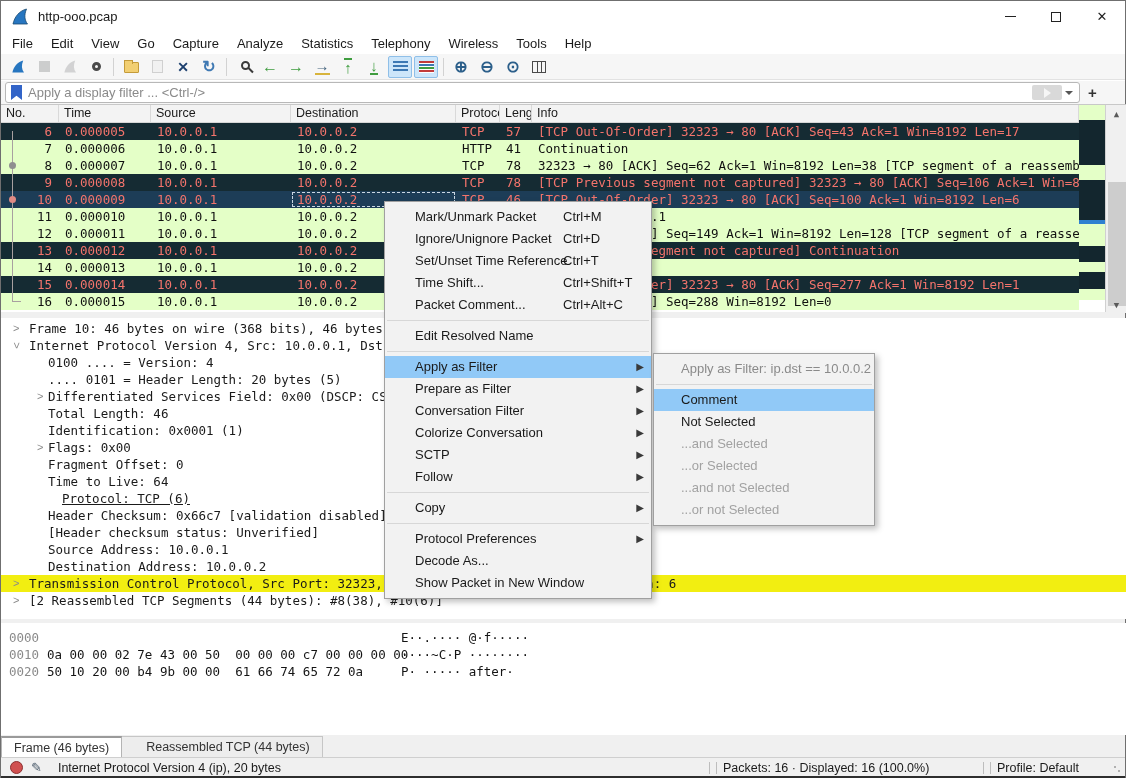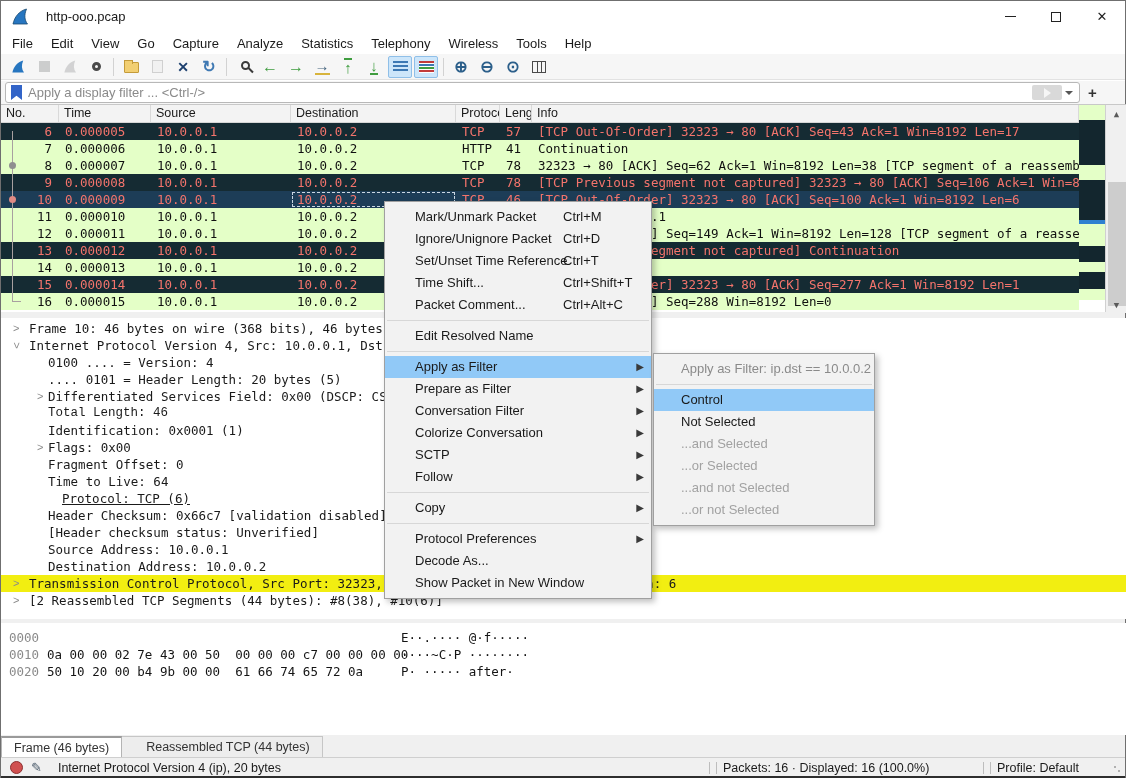--- a/index.html
+++ b/index.html
@@ -10,7 +10,7 @@
   
   .titlebar { position:absolute; top:0; left:0; right:0; height:31px; background:#fff; display:flex; align-items:center; }
   .app-icon { margin-left:9px; width:20px; height:20px; }
-  .title-text { margin-left:16px; font-size:13px; }
+  .title-text { margin-left:8px; font-size:13px; }
   .win-controls { position:absolute; right:0; top:0; height:31px; display:flex; }
   .win-btn { width:46px; height:31px; display:flex; align-items:center; justify-content:center; color:#222; }
   .min-glyph { width:11px; height:1px; background:#222; }

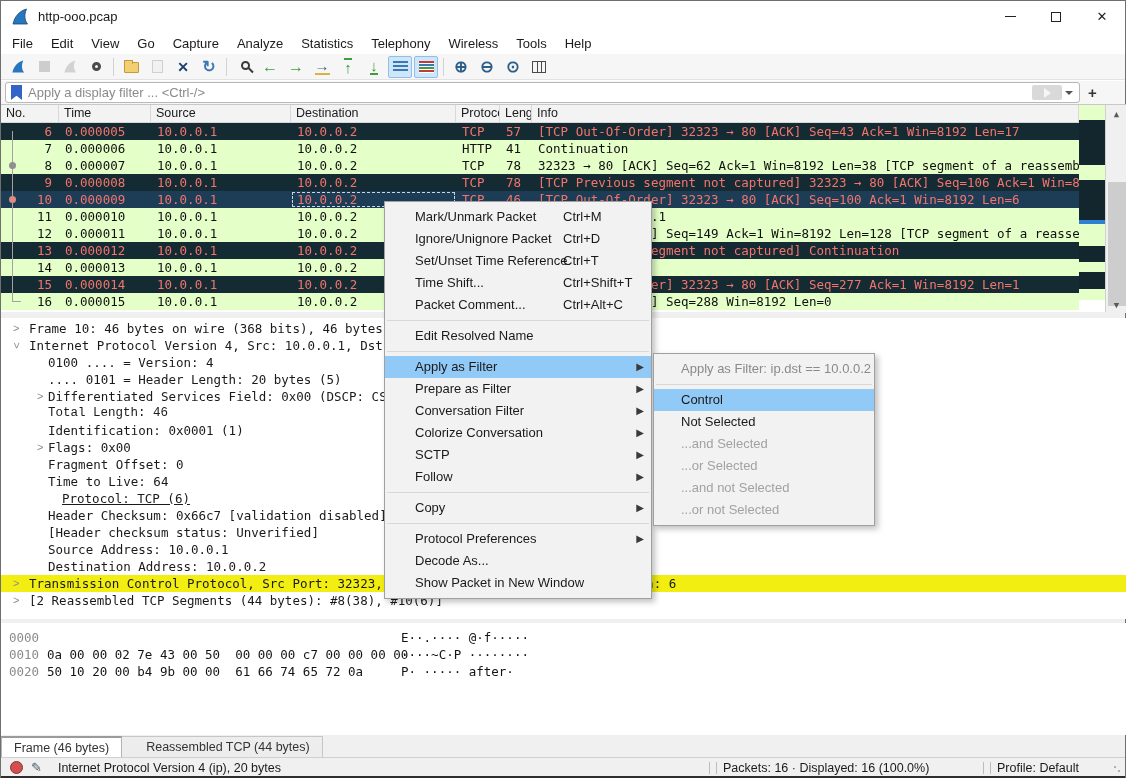--- a/index.html
+++ b/index.html
@@ -367,7 +367,7 @@
   <div class="sub-menu" id="sub-menu">
       <div class="sm-item header">Apply as Filter: ip.dst == 10.0.0.2</div>
       <div class="cm-sep"></div>
-      <div class="sm-item hot">Control</div>
+      <div class="sm-item hot">Comment</div>
       <div class="sm-item">Not Selected</div>
       <div class="sm-item disabled">...and Selected</div>
       <div class="sm-item disabled">...or Selected</div>

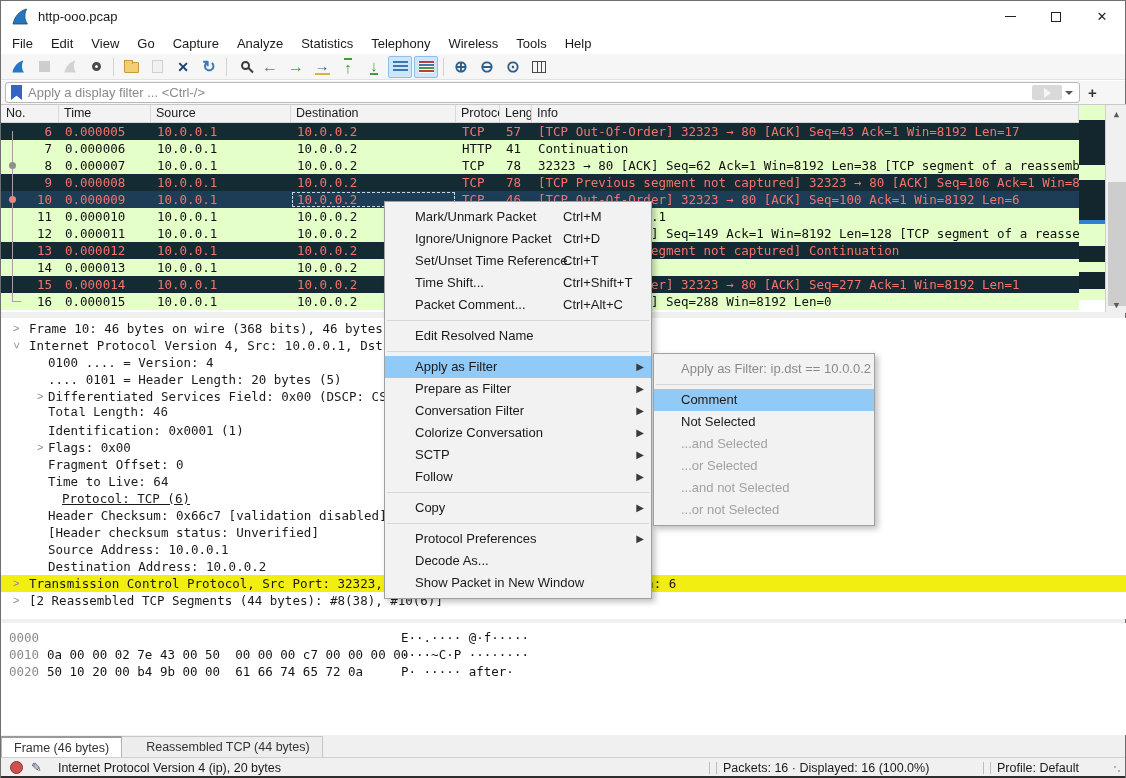--- a/index.html
+++ b/index.html
@@ -296,7 +296,7 @@
       <div class="dline"><span class="dtext" style="left: 47px;">0100 .... = Version: 4</span></div>
       <div class="dline"><span class="dtext" style="left: 47px;">.... 0101 = Header Length: 20 bytes (5)</span></div>
       <div class="dline"><span class="dexp" style="left: 36px;">&gt;</span><span class="dtext" style="left: 47px;">Differentiated Services Field: 0x00 (DSCP: CS0, ECN: Not-ECT)</span></div>
-      <div class="dline"><span class="dtext" style="left: 47px; font-family: Liberation Mono, monospace;">Total Length: 46</span></div>
+      <div class="dline"><span class="dtext" style="left: 47px;">Total Length: 46</span></div>
       <div class="dline"><span class="dtext" style="left: 47px; text-align: center;">Identification: 0x0001 (1)</span></div>
       <div class="dline"><span class="dexp" style="left: 36px;">&gt;</span><span class="dtext" style="left: 47px;">Flags: 0x00</span></div>
       <div class="dline"><span class="dtext" style="left: 47px;">Fragment Offset: 0</span></div>

